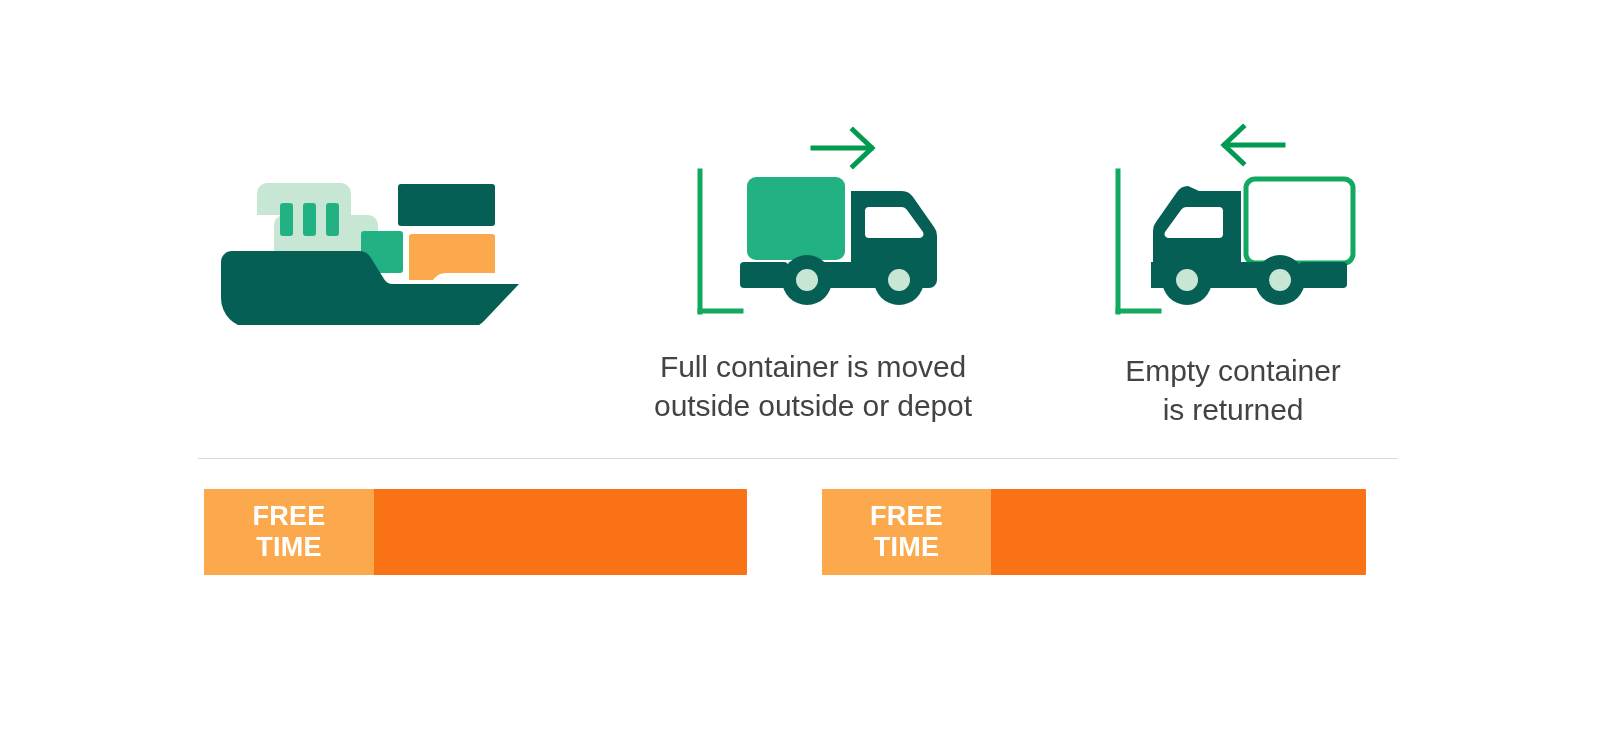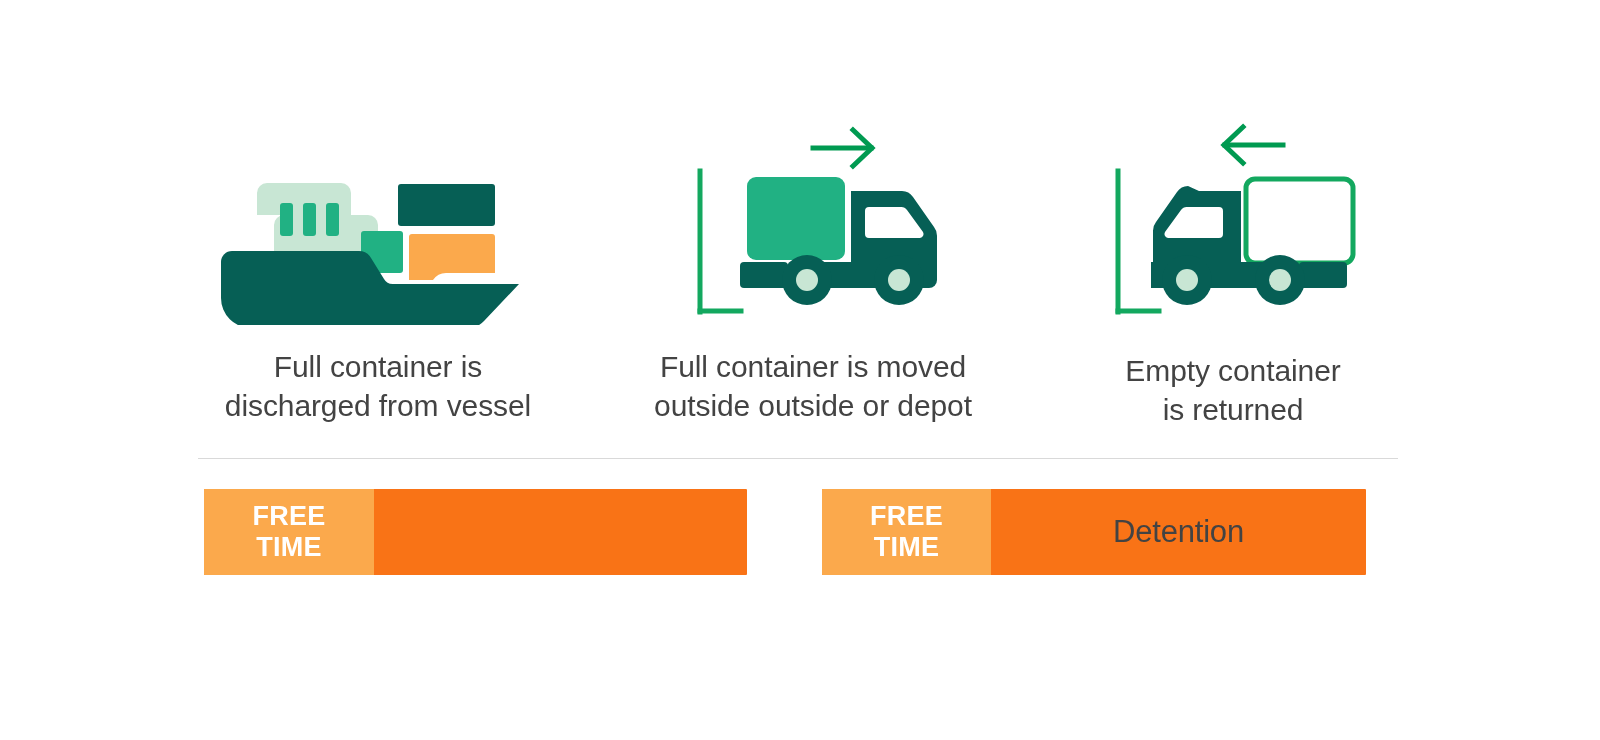--- a/index.html
+++ b/index.html
@@ -157,8 +157,6 @@
                    a11 11 0 0 1 11 -11 z" fill="#065f55"></path>
         </svg>
       </div>
-      <div class="stage-caption">Full container is
-discharged from vessel</div>
     </div>
 
     <div class="stage stage-2">

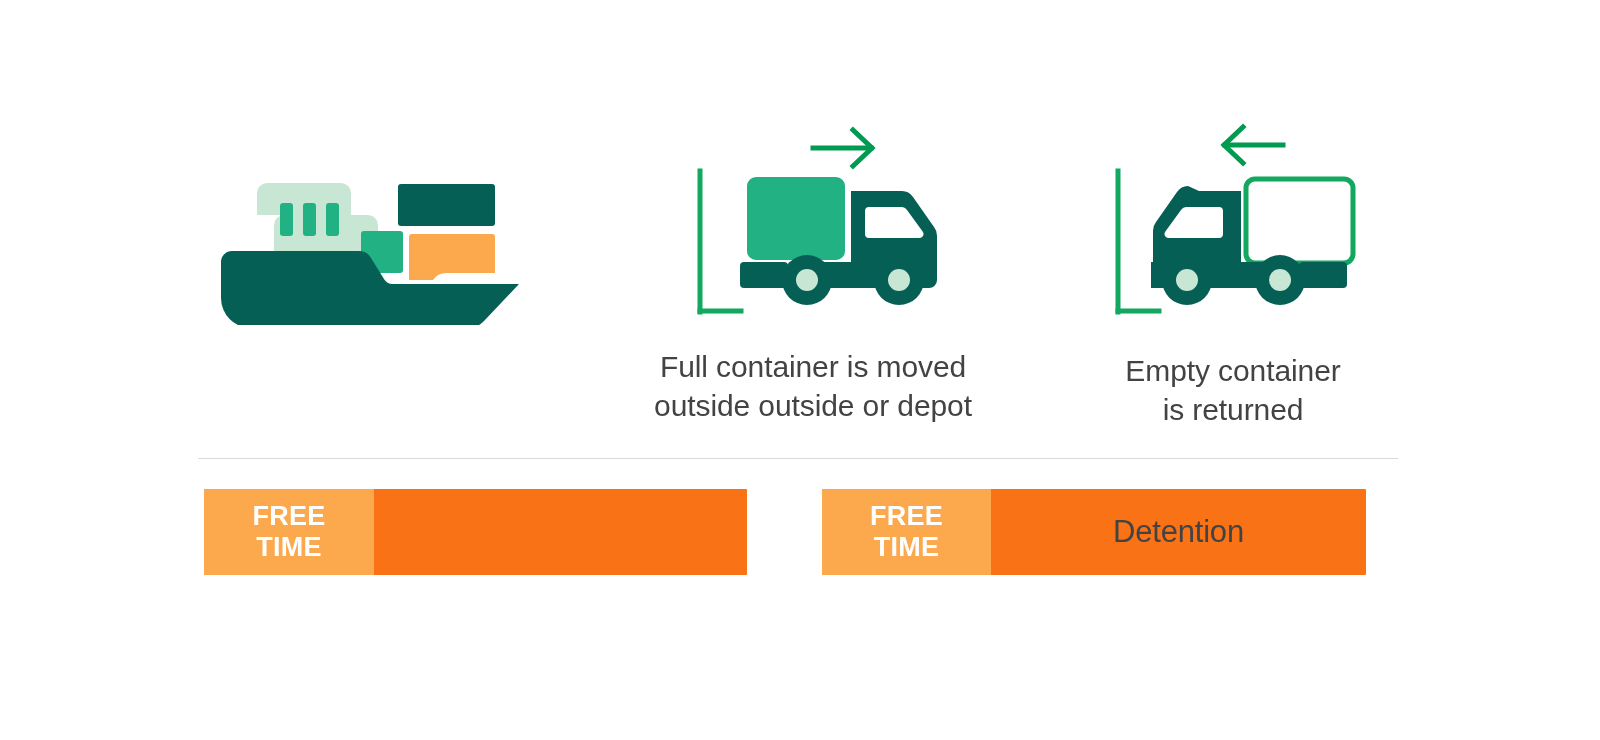--- a/index.html
+++ b/index.html
@@ -251,7 +251,6 @@
     <div class="bar bar-detention">
       <div class="bar-free">FREE
 TIME</div>
-      <div class="bar-main">Detention</div>
     </div>
 
   </div>

